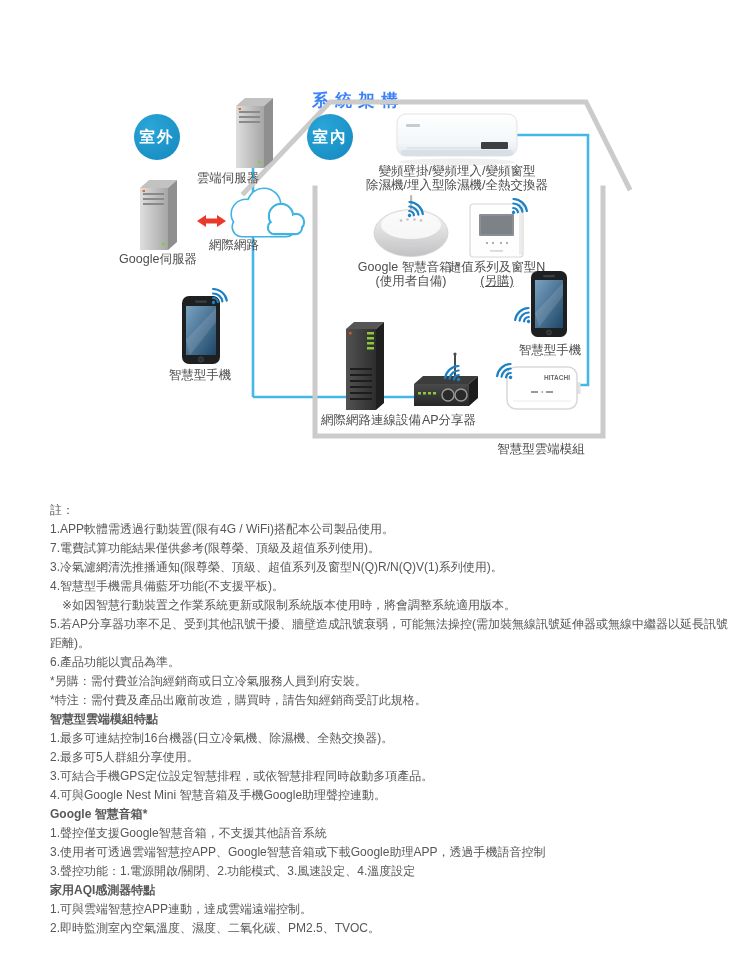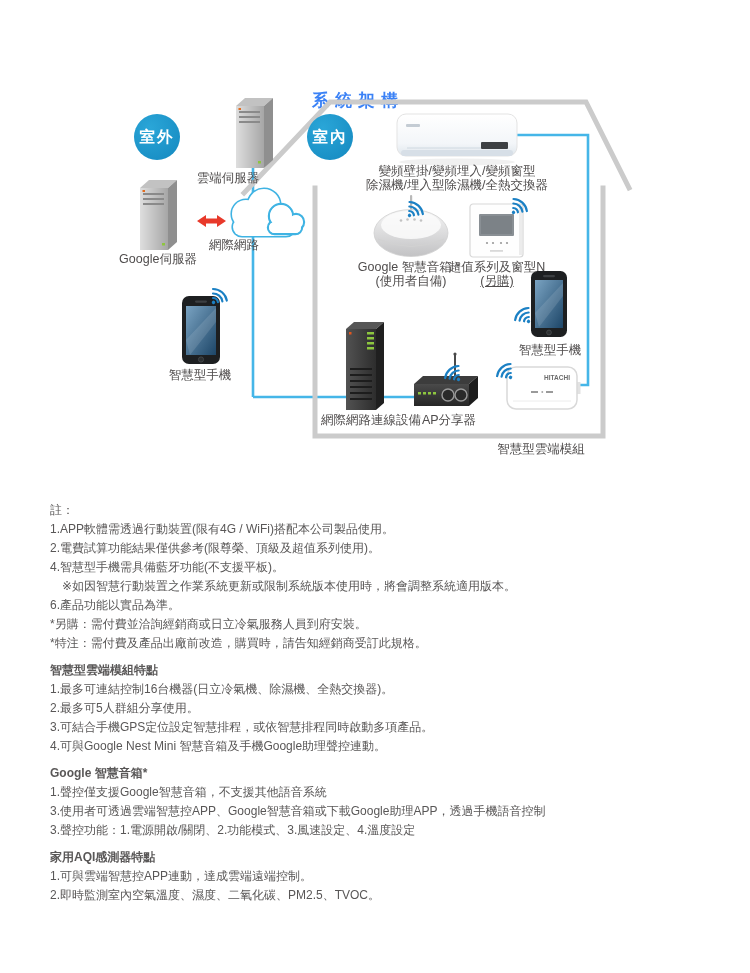--- a/index.html
+++ b/index.html
@@ -244,7 +244,7 @@
 <div class="notes">
   <div>註：</div>
   <div>1.APP軟體需透過行動裝置(限有4G / WiFi)搭配本公司製品使用。</div>
-  <div>2.電費試算功能結果僅供參考(限尊榮、頂級及超值系列使用)。</div>
+  <div>7.電費試算功能結果僅供參考(限尊榮、頂級及超值系列使用)。</div>
   <div>4.智慧型手機需具備藍牙功能(不支援平板)。</div>
   <div class="indent">※如因智慧行動裝置之作業系統更新或限制系統版本使用時，將會調整系統適用版本。</div>
   <div>6.產品功能以實品為準。</div>

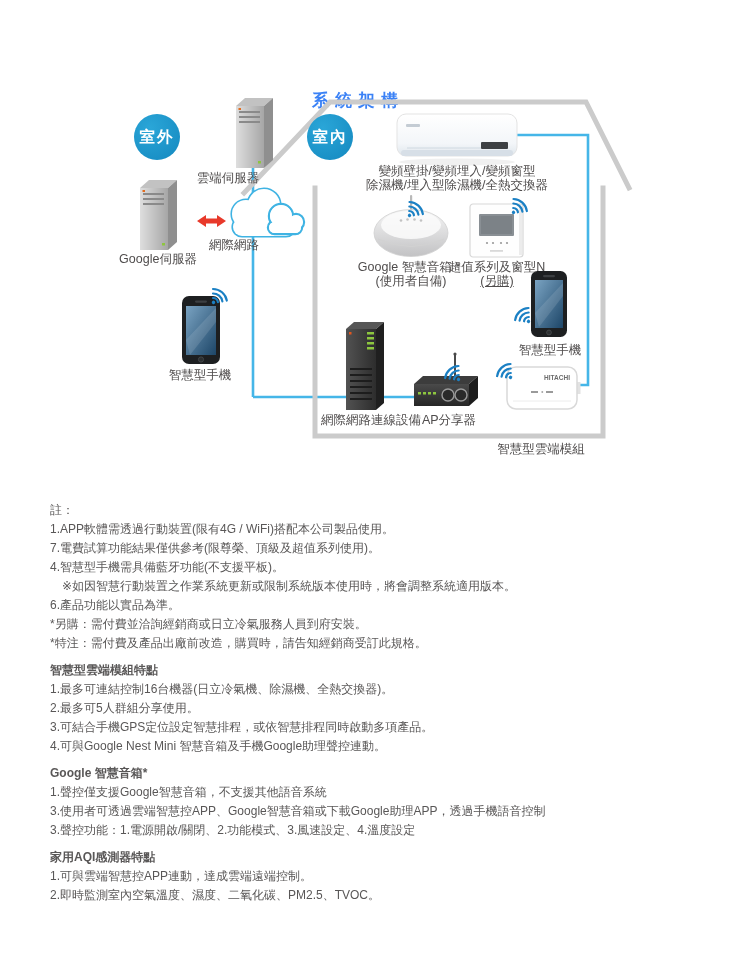--- a/index.html
+++ b/index.html
@@ -245,6 +245,7 @@
   <div>註：</div>
   <div>1.APP軟體需透過行動裝置(限有4G / WiFi)搭配本公司製品使用。</div>
   <div>7.電費試算功能結果僅供參考(限尊榮、頂級及超值系列使用)。</div>
+  <div>3.冷氣濾網清洗推播通知(限尊榮、頂級、超值系列及窗型N(Q)R/N(Q)V(1)系列使用)。</div>
   <div>4.智慧型手機需具備藍牙功能(不支援平板)。</div>
   <div class="indent">※如因智慧行動裝置之作業系統更新或限制系統版本使用時，將會調整系統適用版本。</div>
   <div>6.產品功能以實品為準。</div>

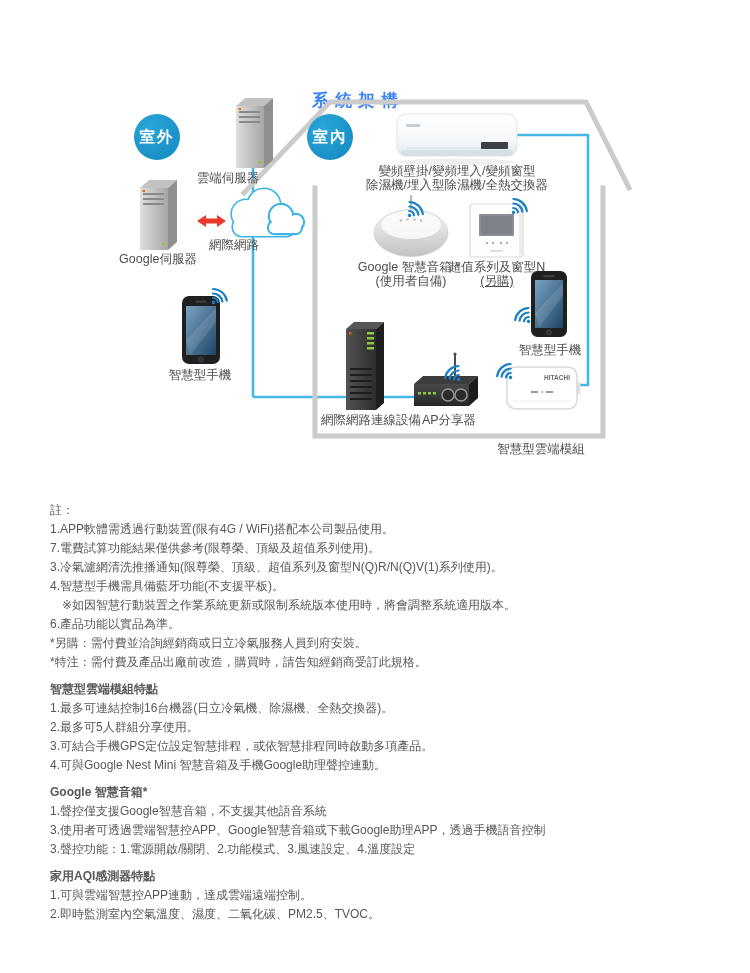--- a/index.html
+++ b/index.html
@@ -248,6 +248,7 @@
   <div>3.冷氣濾網清洗推播通知(限尊榮、頂級、超值系列及窗型N(Q)R/N(Q)V(1)系列使用)。</div>
   <div>4.智慧型手機需具備藍牙功能(不支援平板)。</div>
   <div class="indent">※如因智慧行動裝置之作業系統更新或限制系統版本使用時，將會調整系統適用版本。</div>
+  <div>5.若AP分享器功率不足、受到其他訊號干擾、牆壁造成訊號衰弱，可能無法操控(需加裝無線訊號延伸器或無線中繼器以延長訊號距離)。</div>
   <div>6.產品功能以實品為準。</div>
   <div>*另購：需付費並洽詢經銷商或日立冷氣服務人員到府安裝。</div>
   <div>*特注：需付費及產品出廠前改造，購買時，請告知經銷商受訂此規格。</div>

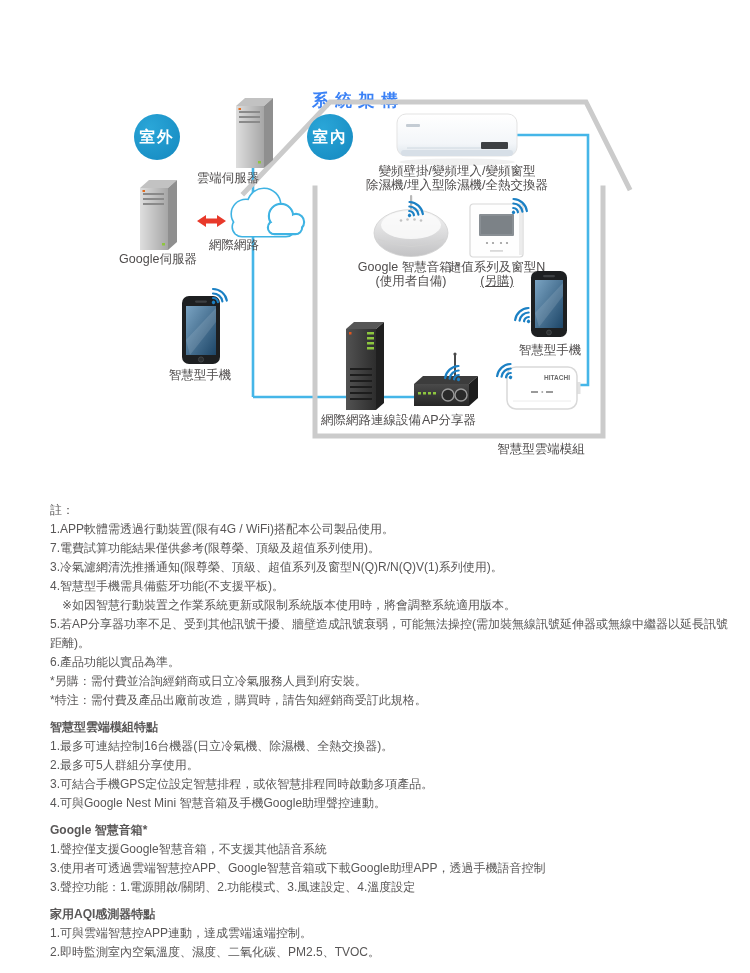--- a/index.html
+++ b/index.html
@@ -29,7 +29,7 @@
     font-size:12px;line-height:19px;color:#595757;
   }
   .notes .indent{padding-left:12px;}
-  .section{margin-top:8px;}
+  .section{margin-top:0;}
   .section .head{font-weight:bold;}
 </style>
 </head>

